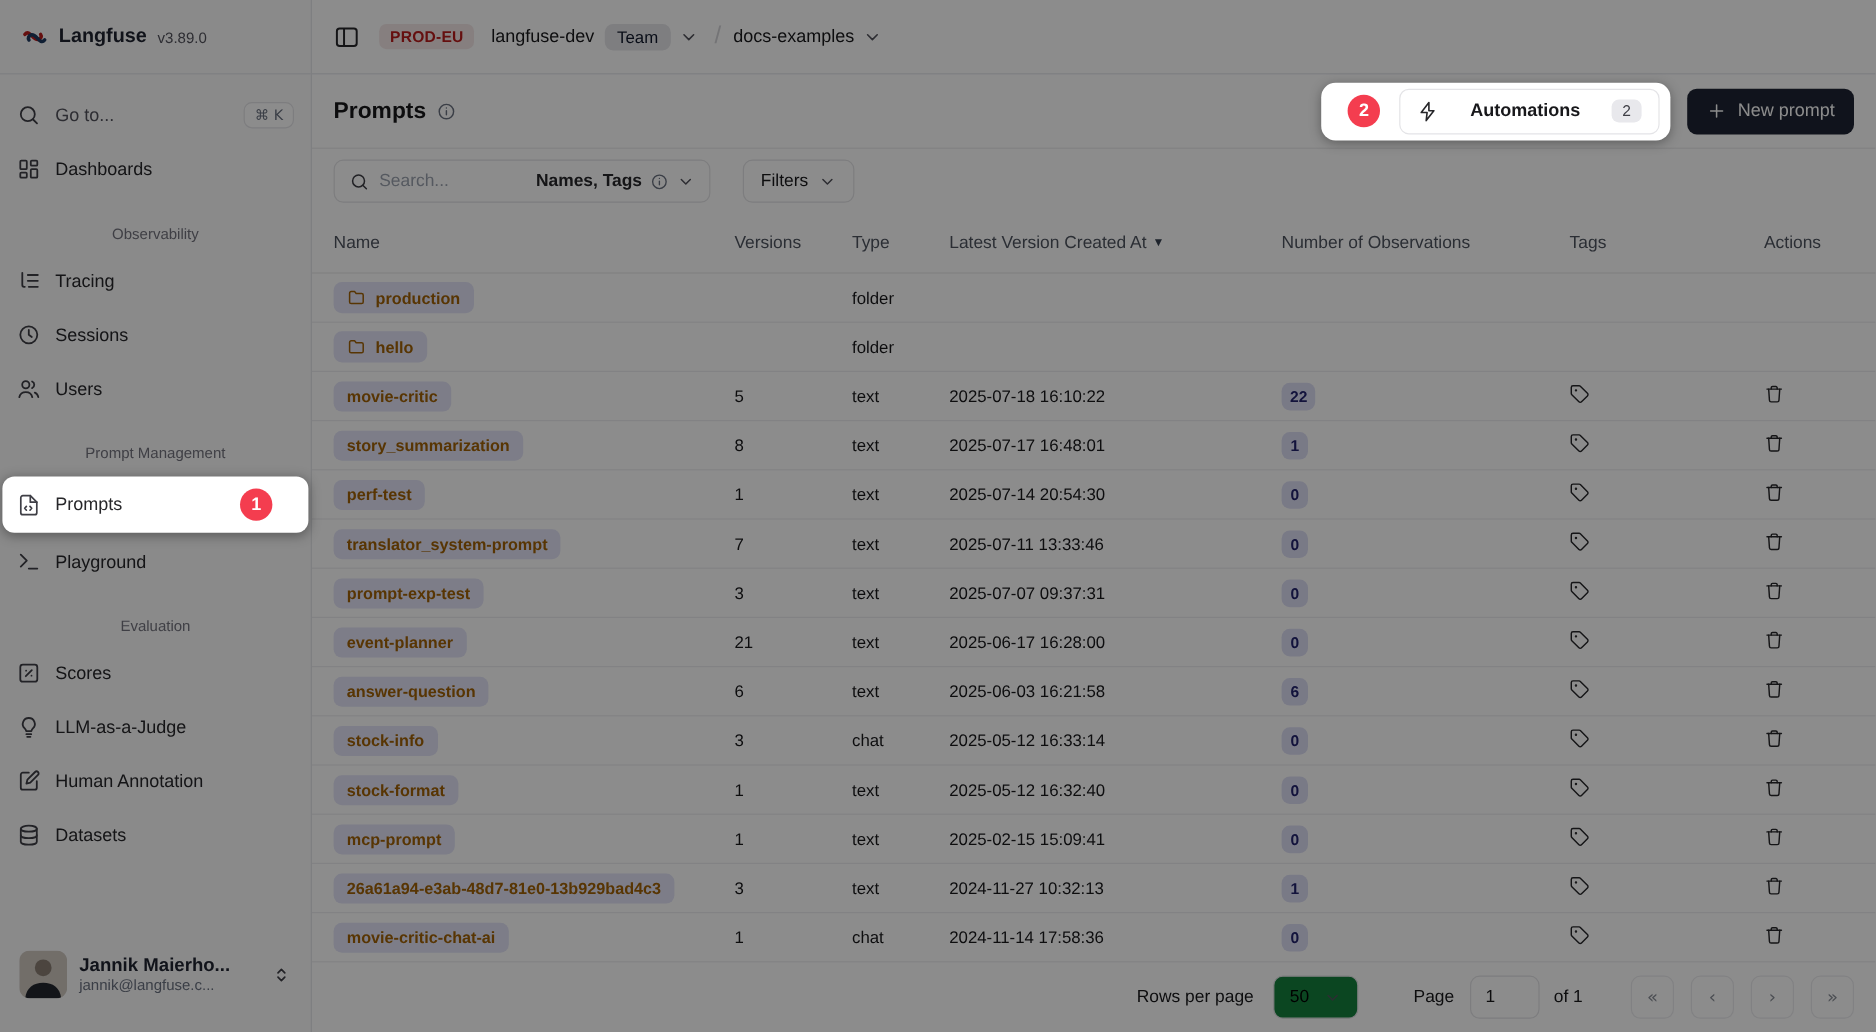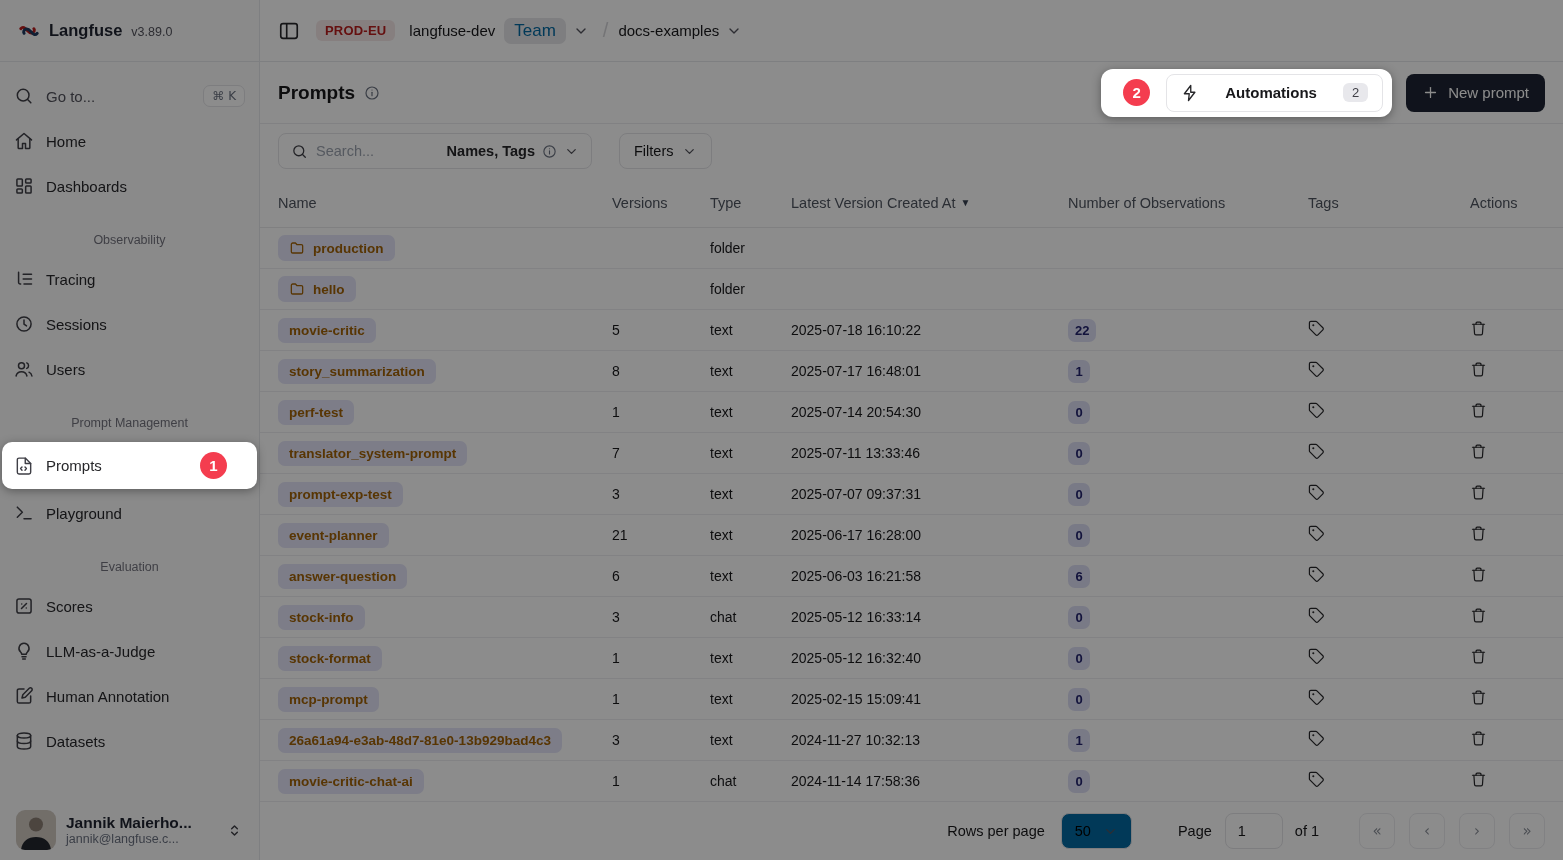--- a/index.html
+++ b/index.html
@@ -38,7 +38,7 @@
   .panel-btn { width:22px; height:22px; color:#27272a; cursor:pointer; }
   .env-badge { margin-left:16px; background:#f4e8e8; color:#b91c1c; font-size:13px; font-weight:600; padding:3px 9px; border-radius:6px; letter-spacing:.2px; }
   .org-name { margin-left:14px; font-size:15px; font-weight:500; }
-  .role-chip { margin-left:9px; background:#e5e5e9; color:#0369a1; font-size:17px; padding:3px 10px; border-radius:7px; }
+  .role-chip { margin-left:9px; background:#e5e5e9; color:#0f172a; font-size:14px; padding:3px 10px; border-radius:7px; }
   .tb-chevron { width:16px; height:16px; color:#52525b; margin-left:7px; }
   .slash { color:#d4d4d8; font-size:20px; font-weight:300; margin:0 10px 0 14px; }
   .project-name { font-size:15px; font-weight:500;text-align:center; }

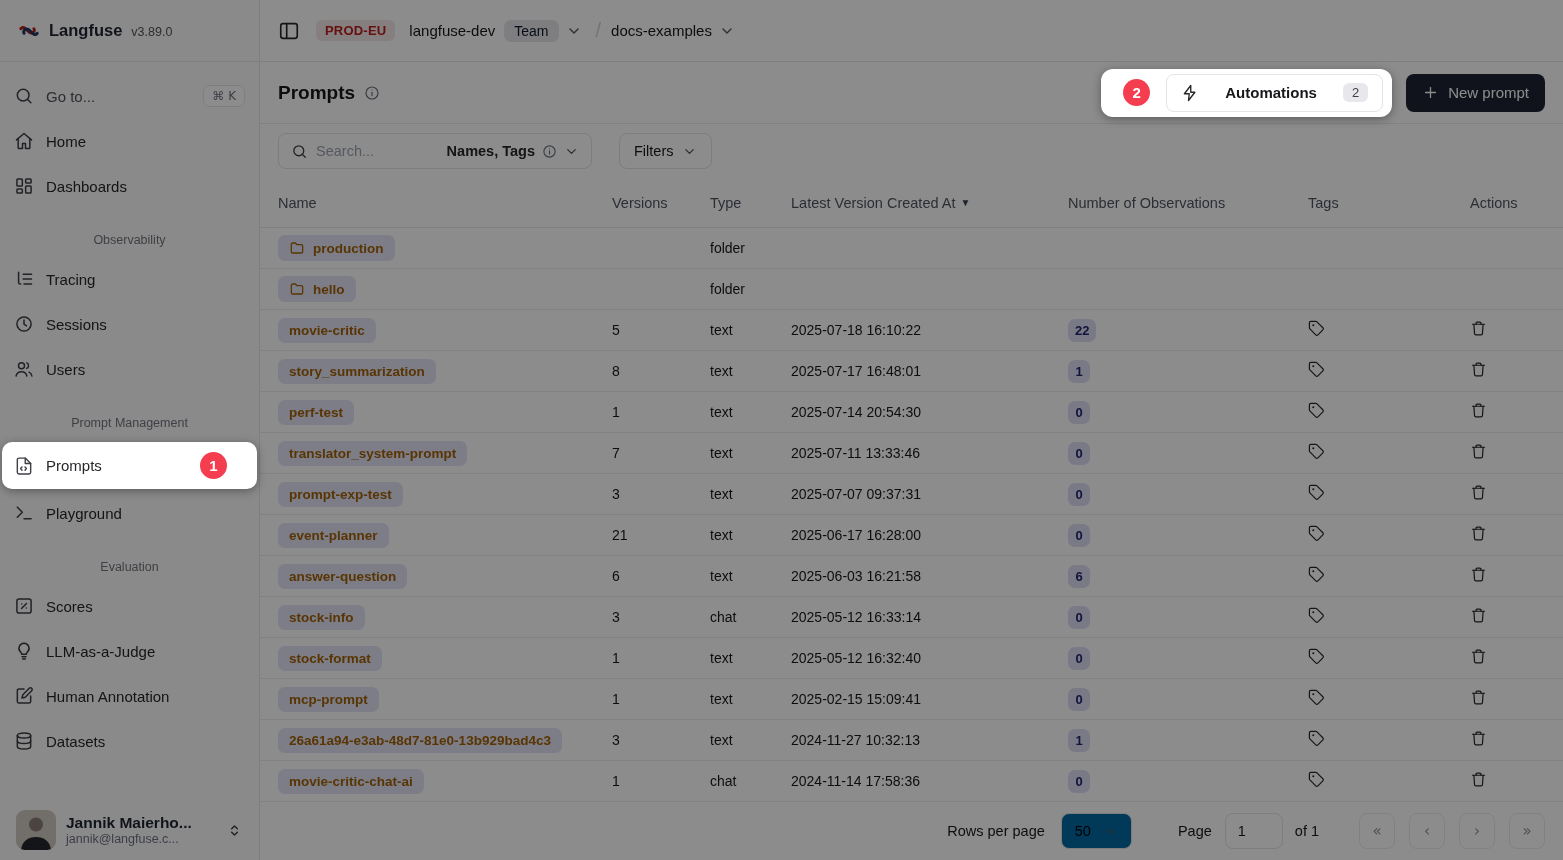--- a/index.html
+++ b/index.html
@@ -116,13 +116,6 @@
         <span class="kbd">⌘ K</span>
       </div>
 
-      <div class="nav-item">
-        <svg class="nav-ico" viewBox="0 0 24 24" fill="none" stroke="currentColor" stroke-width="1.8" stroke-linecap="round" stroke-linejoin="round">
-            <path d="M3 10.7 12 3l9 7.7"></path>
-            <path d="M5 9.3V20a1 1 0 0 0 1 1h4.2v-6h3.6v6H18a1 1 0 0 0 1-1V9.3"></path>
-          </svg>
-        <span>Home</span>
-      </div>
       <div class="nav-item">
         <svg class="nav-ico" viewBox="0 0 24 24" fill="none" stroke="currentColor" stroke-width="1.8" stroke-linejoin="round">
             <rect x="3.5" y="3.5" width="6.5" height="8.5" rx="1"></rect>

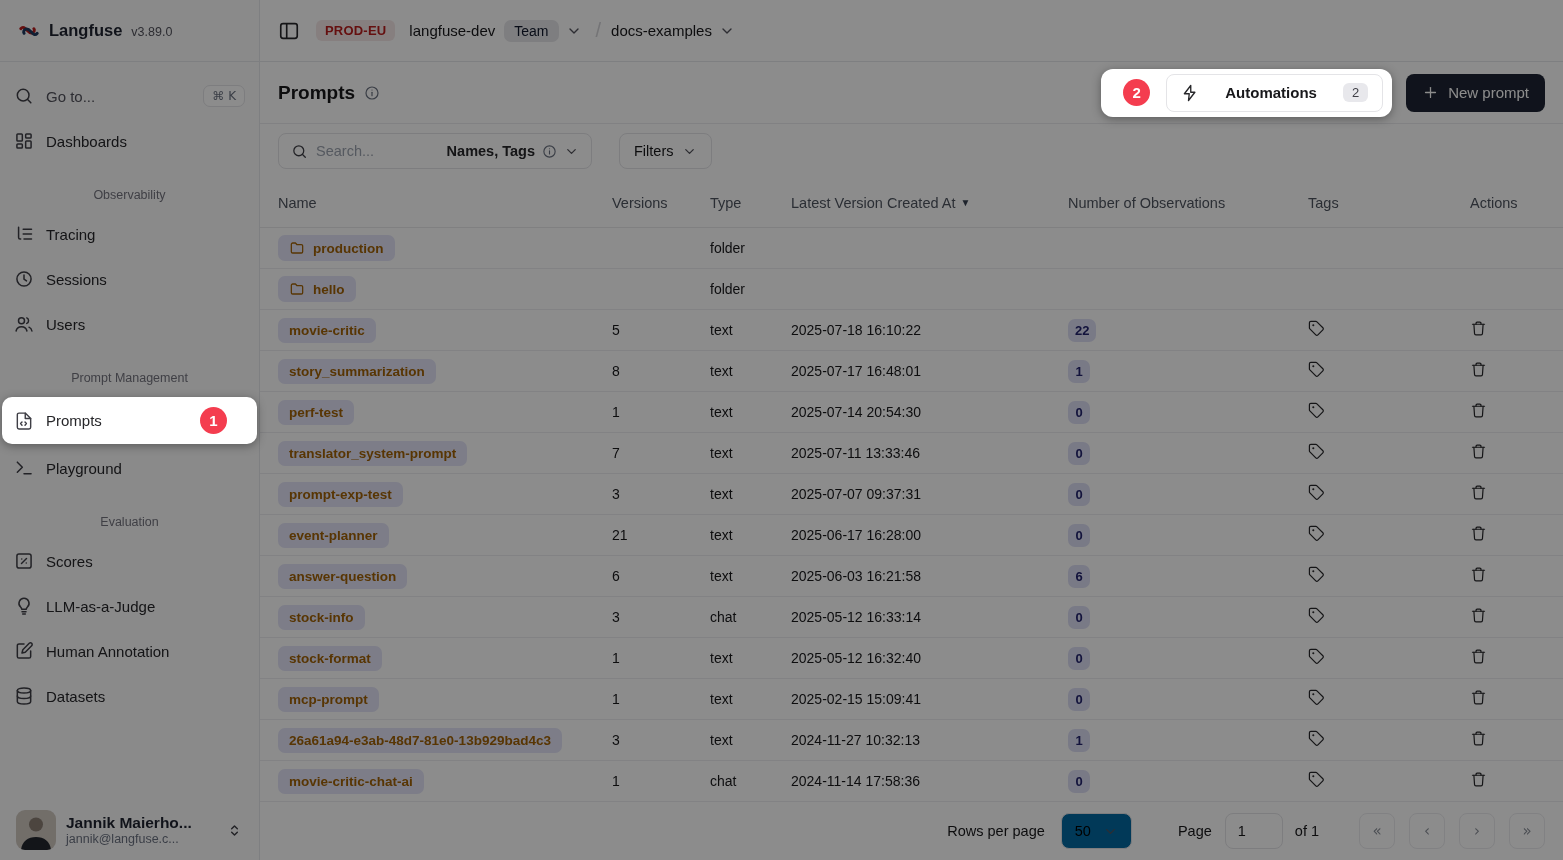--- a/index.html
+++ b/index.html
@@ -25,7 +25,7 @@
   .step-circle { width:27px; height:27px; border-radius:50%; background:#f43d4f; color:#fff; font-size:15px; font-weight:700; display:flex; align-items:center; justify-content:center; flex:none; }
   .prompts-highlight .step-circle { margin-left:auto; margin-right:18px; }
 
-  .sidebar-user { display:flex; align-items:center; gap:10px; padding:14px 16px 10px; }
+  .sidebar-user { display:flex; align-items:center; gap:10px; padding:14px 16px 28px; }
   .avatar { width:40px; height:40px; border-radius:9px; overflow:hidden; flex:none; }
   .user-meta { min-width:0; }
   .user-name { font-size:15.5px; font-weight:700; color:#1f2430; white-space:nowrap; }

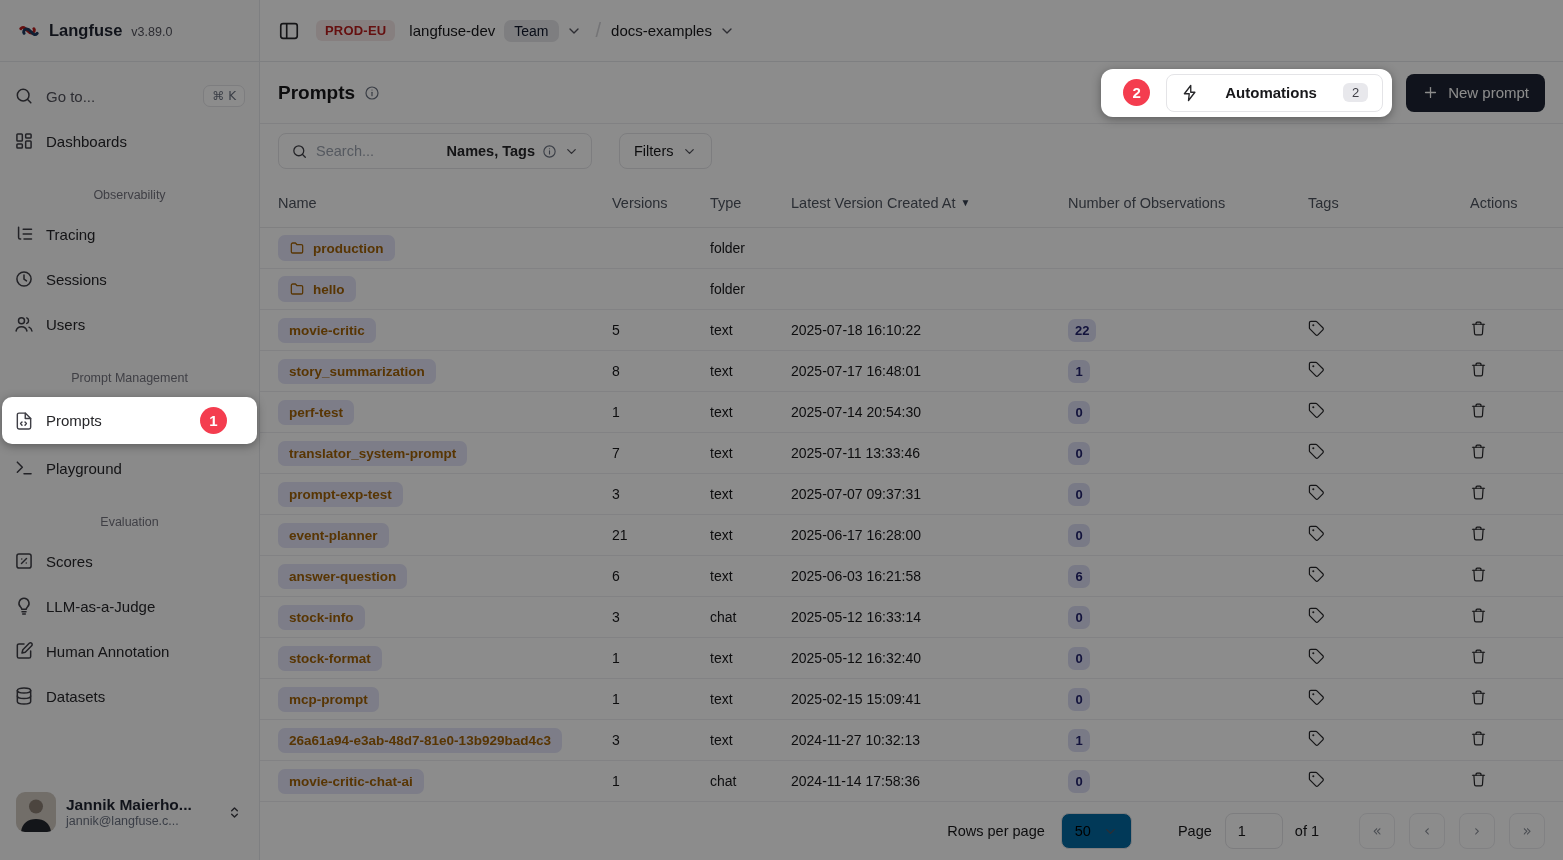--- a/index.html
+++ b/index.html
@@ -80,7 +80,7 @@
 
   
   .table-footer { flex:1; display:flex; align-items:center; justify-content:flex-end; padding:0 18px; font-size:14.5px; color:#18181b; }
-  .rpp-select { margin-left:16px; height:36px; border:1px solid #e4e4e7; border-radius:8px; background:#0369a1; padding:0 13px; display:inline-flex; align-items:center; gap:12px; font-size:14.5px; font-family:inherit; cursor:pointer; }
+  .rpp-select { margin-left:16px; height:36px; border:1px solid #e4e4e7; border-radius:8px; background:#15803d; padding:0 13px; display:inline-flex; align-items:center; gap:12px; font-size:14.5px; font-family:inherit; cursor:pointer; }
   .page-label { margin-left:46px; }
   .page-input { margin-left:13px; width:58px; height:36px; border:1px solid #e4e4e7; border-radius:8px; padding:0 12px; font-size:14.5px; font-family:inherit; color:#18181b; }
   .of-label { margin-left:12px; }

